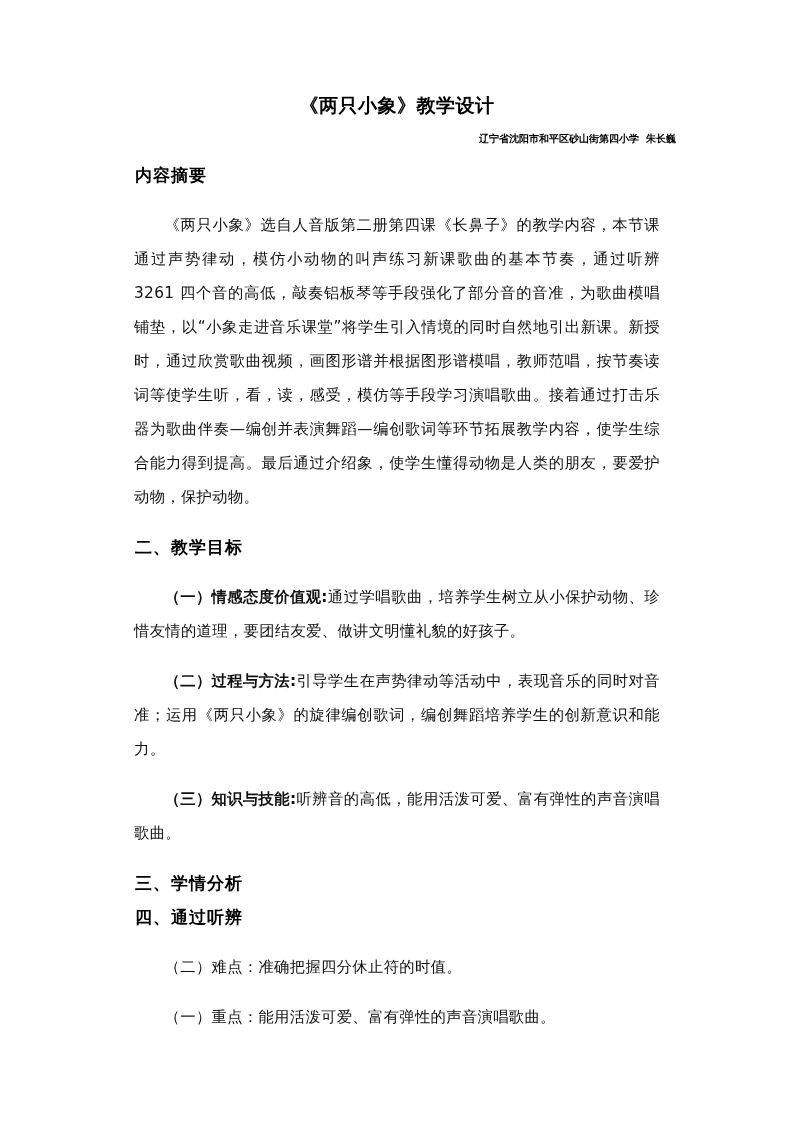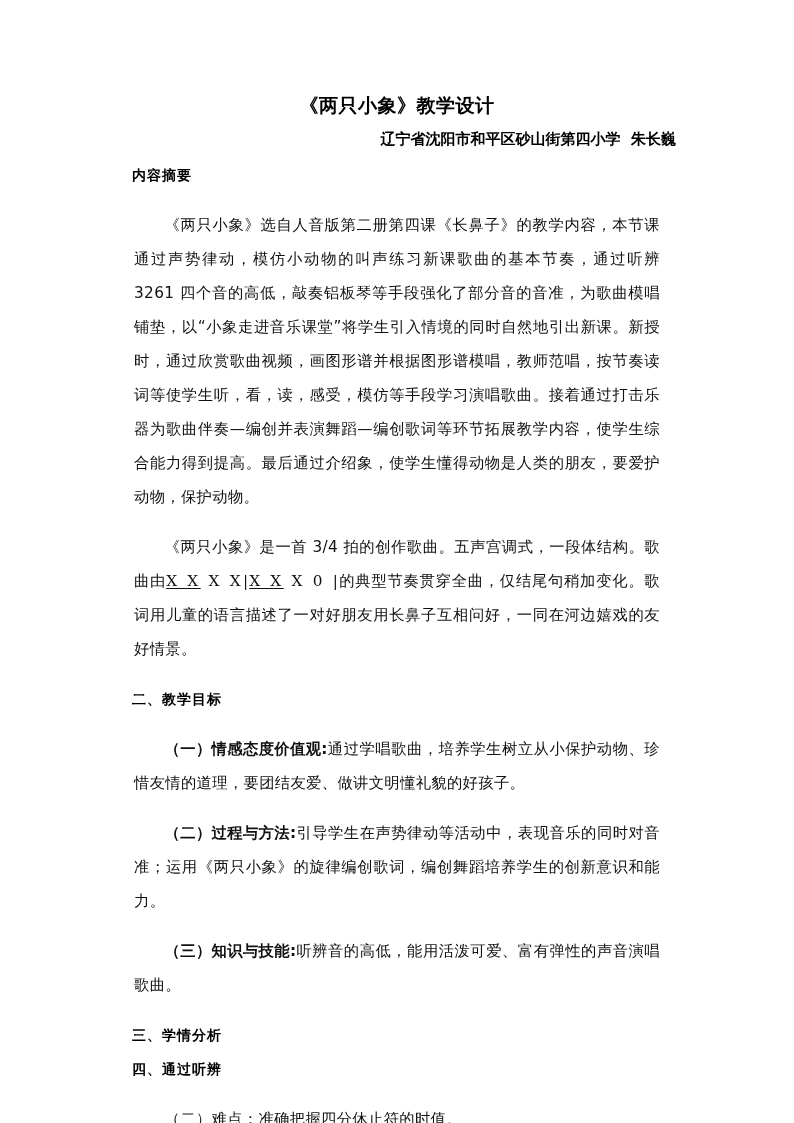--- a/index.html
+++ b/index.html
@@ -44,7 +44,7 @@
   
   .doc-byline {
     font-family: "DejaVu Sans", "Liberation Sans", sans-serif;
-    font-size: 15px;
+    font-size: 10px;
     font-weight: bold;
     line-height: 30px;
     text-align: right;

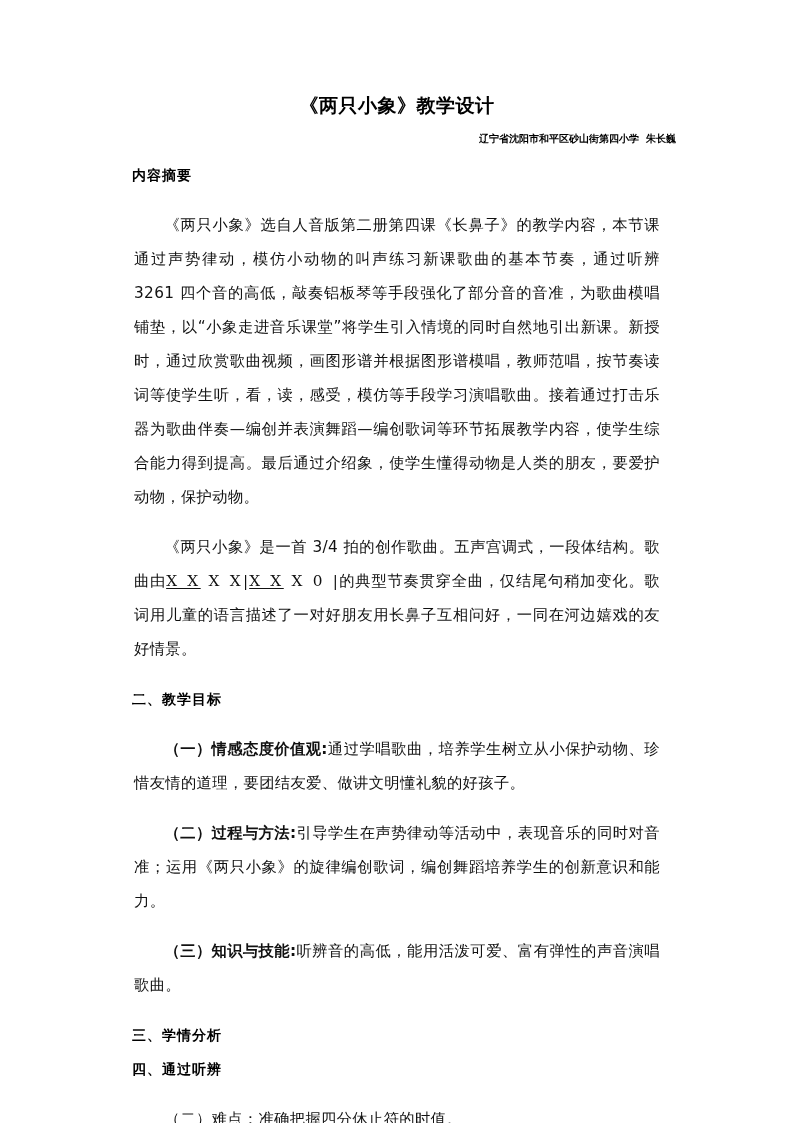--- a/index.html
+++ b/index.html
@@ -75,7 +75,7 @@
   
   .heading {
     font-family: "DejaVu Sans", "Liberation Sans", sans-serif;
-    font-size: 14px;
+    font-size: 17px;
     font-weight: bold;
     line-height: 34px;
     margin: 0;

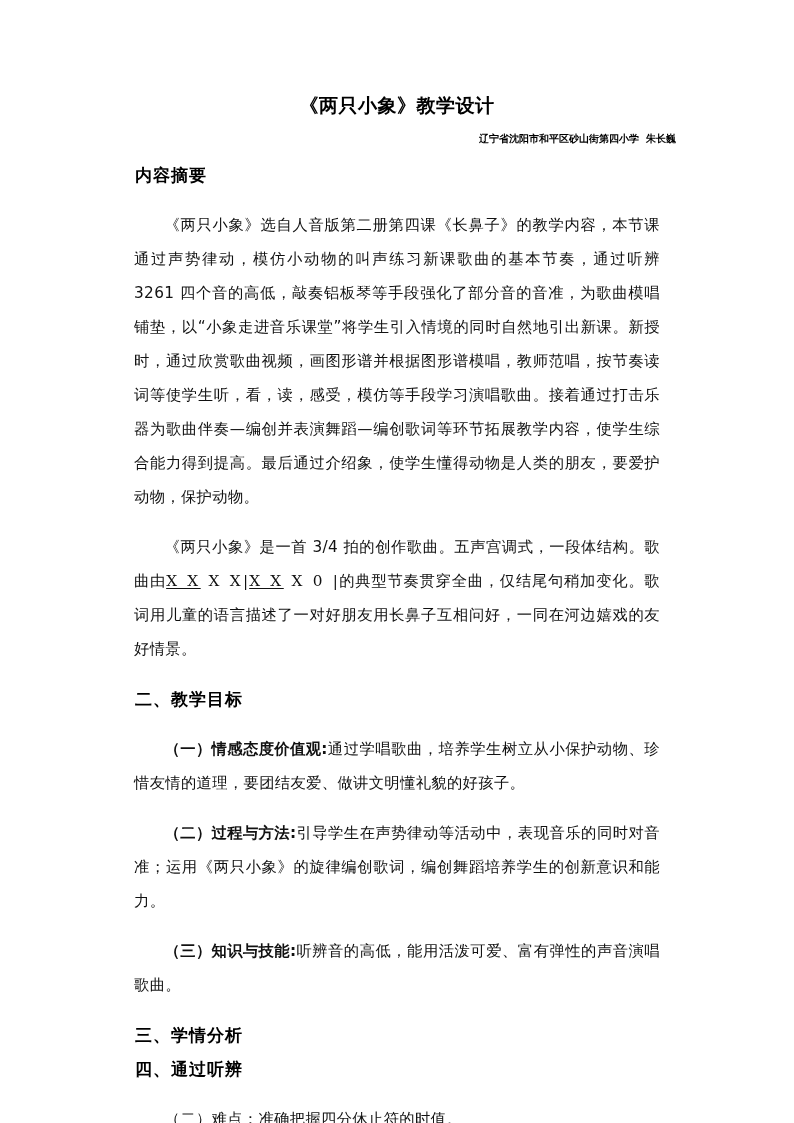--- a/index.html
+++ b/index.html
@@ -111,7 +111,6 @@
     <p class="para indent2">《两只小象》选自人音版第二册第四课《长鼻子》的教学内容，本节课通过声势律动，模仿小动物的叫声练习新课歌曲的基本节奏，通过听辨 3261 四个音的高低，敲奏铝板琴等手段强化了部分音的音准，为歌曲模唱铺垫，以“小象走进音乐课堂”将学生引入情境的同时自然地引出新课。新授时，通过欣赏歌曲视频，画图形谱并根据图形谱模唱，教师范唱，按节奏读词等使学生听，看，读，感受，模仿等手段学习演唱歌曲。接着通过打击乐器为歌曲伴奏—编创并表演舞蹈—编创歌词等环节拓展教学内容，使学生综合能力得到提高。最后通过介绍象，使学生懂得动物是人类的朋友，要爱护动物，保护动物。</p>
 
 
-    <p class="para indent2"><span>《两只小象》是一首 3/4 拍的创作歌曲。五声宫调式，一段体结构。歌曲由</span><span class="rhythm"><span class="beam">X X</span> <span>X X</span><span class="bar">|</span><span class="beam">X X</span> <span>X 0</span> <span class="bar">|</span></span><span>的典型节奏贯穿全曲，仅结尾句稍加变化。歌词用儿童的语言描述了一对好朋友用长鼻子互相问好，一同在河边嬉戏的友好情景。</span></p>
 
     <div class="heading indent1">二、教学目标</div>
 

